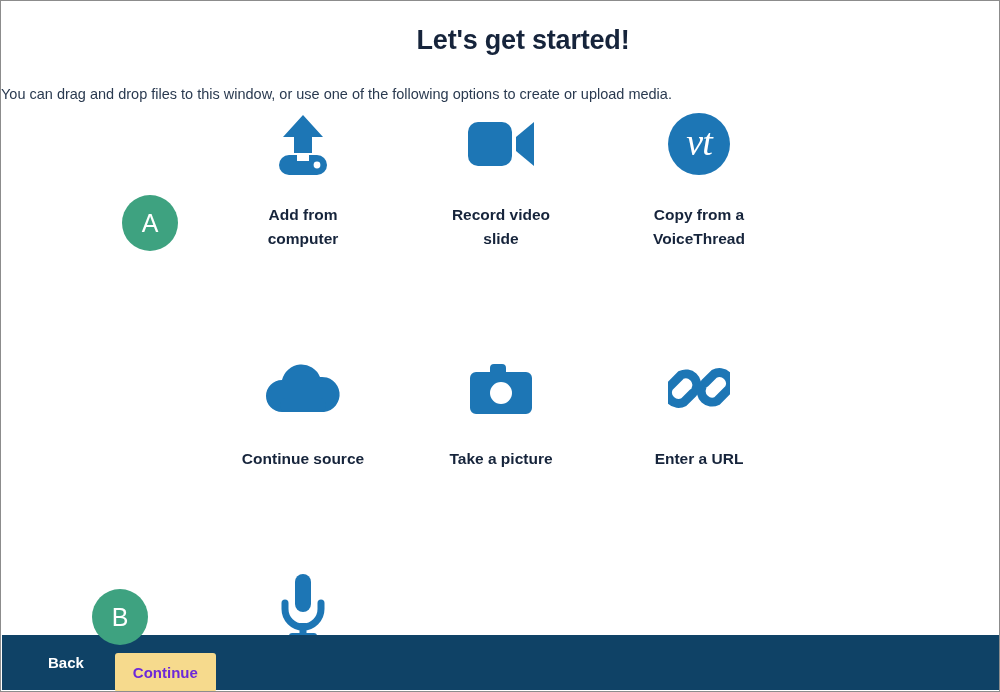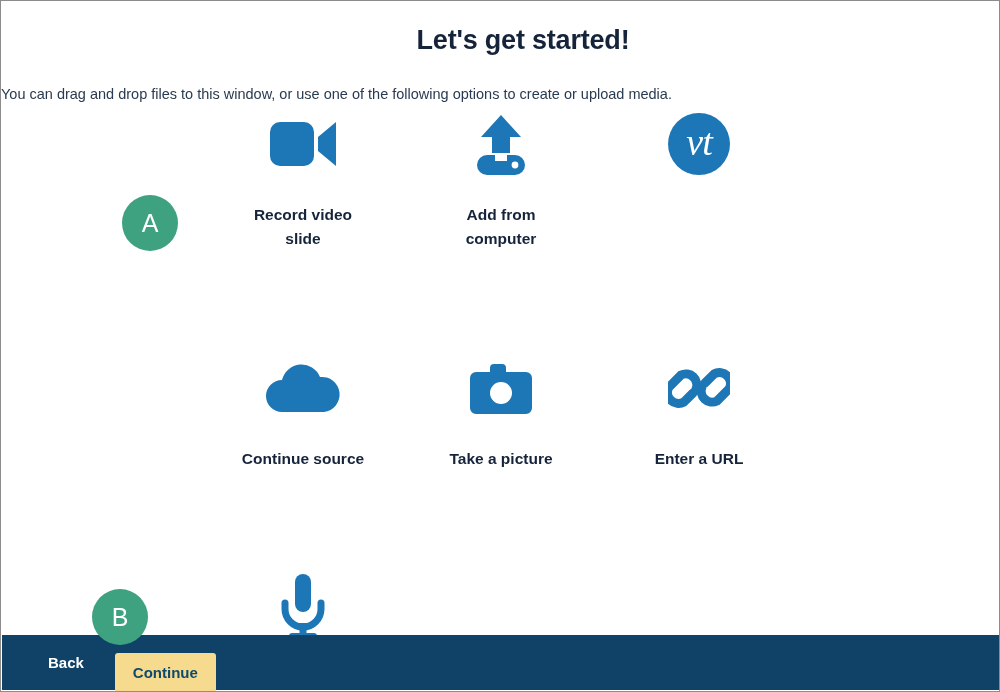--- a/index.html
+++ b/index.html
@@ -165,16 +165,6 @@
 
       <div class="option-cell">
         <div class="icon-box">
-          <svg width="66" height="52" viewBox="0 0 66 52" aria-hidden="true">
-            <rect x="0" y="4" width="44" height="44" rx="10" fill="#1d76b5"></rect>
-            <path d="M48 19 L66 4 L66 48 L48 33 Z" fill="#1d76b5"></path>
-          </svg>
-        </div>
-        <div class="option-label">Record video<br>slide</div>
-      </div>
-
-      <div class="option-cell">
-        <div class="icon-box">
           <svg width="64" height="62" viewBox="0 0 64 62" aria-hidden="true">
             <path d="M32 2 L52 24 L41 24 L41 40 L23 40 L23 24 L12 24 Z" fill="#1d76b5"></path>
             <rect x="8" y="42" width="48" height="20" rx="10" fill="#1d76b5"></rect>
@@ -187,6 +177,16 @@
 
       <div class="option-cell">
         <div class="icon-box">
+          <svg width="66" height="52" viewBox="0 0 66 52" aria-hidden="true">
+            <rect x="0" y="4" width="44" height="44" rx="10" fill="#1d76b5"></rect>
+            <path d="M48 19 L66 4 L66 48 L48 33 Z" fill="#1d76b5"></path>
+          </svg>
+        </div>
+        <div class="option-label">Record video<br>slide</div>
+      </div>
+
+      <div class="option-cell">
+        <div class="icon-box">
           <div class="vt-logo">
             <span>vt</span>
           </div>

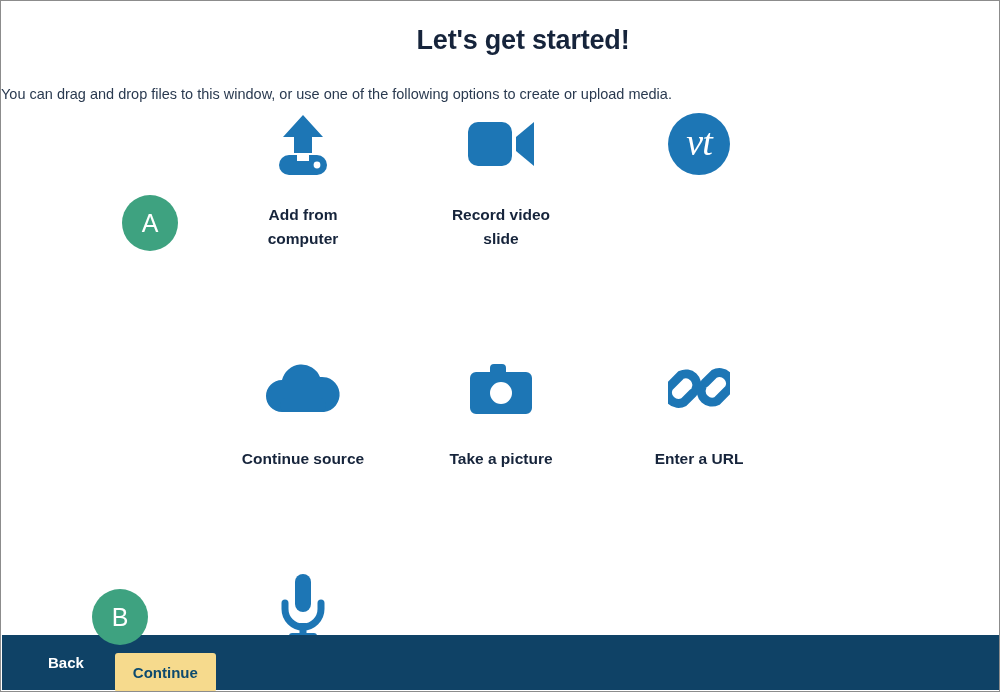--- a/index.html
+++ b/index.html
@@ -191,6 +191,7 @@
             <span>vt</span>
           </div>
         </div>
+        <div class="option-label">Copy from a<br>VoiceThread</div>
       </div>
 
     </div>

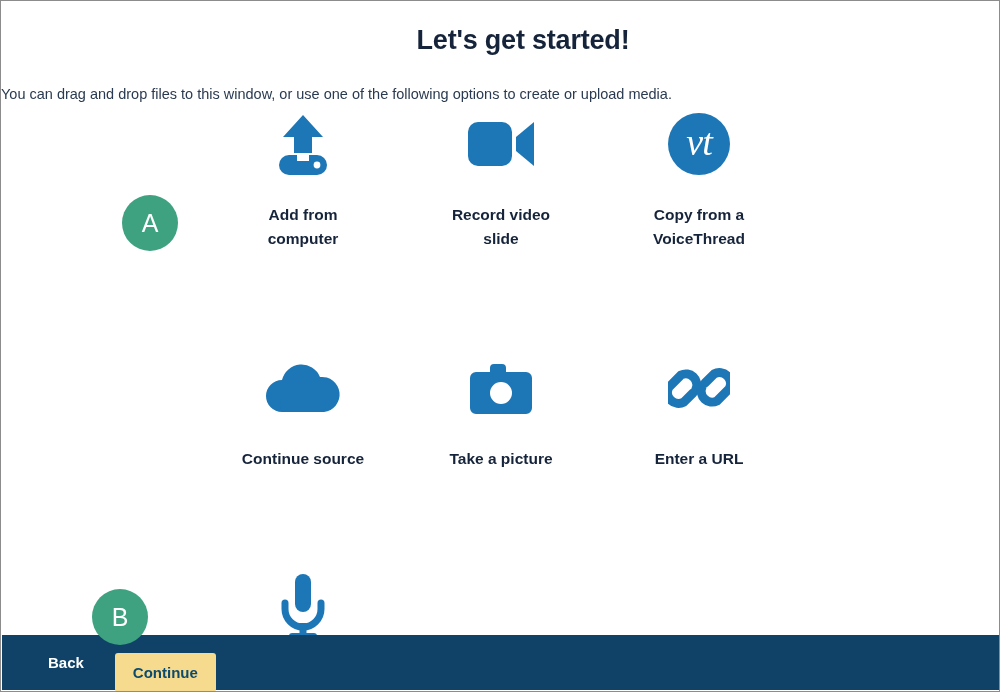--- a/index.html
+++ b/index.html
@@ -123,7 +123,7 @@
   .continue-button {
     margin-left: 25px;
     background: #f6da8d;
-    color: #0c4a6e;
+    color: #6d28d9;
     font-size: 15px;
     font-weight: bold;
     border: none;

